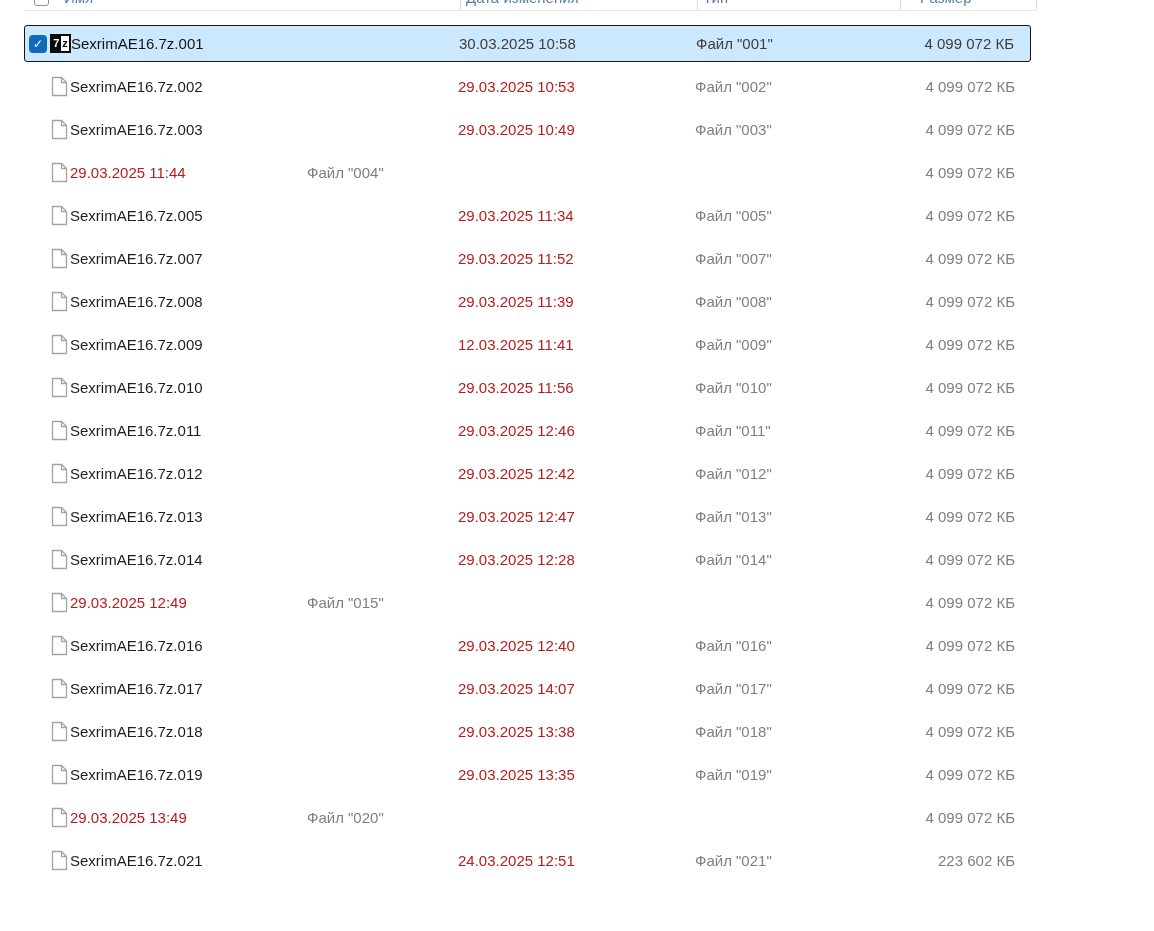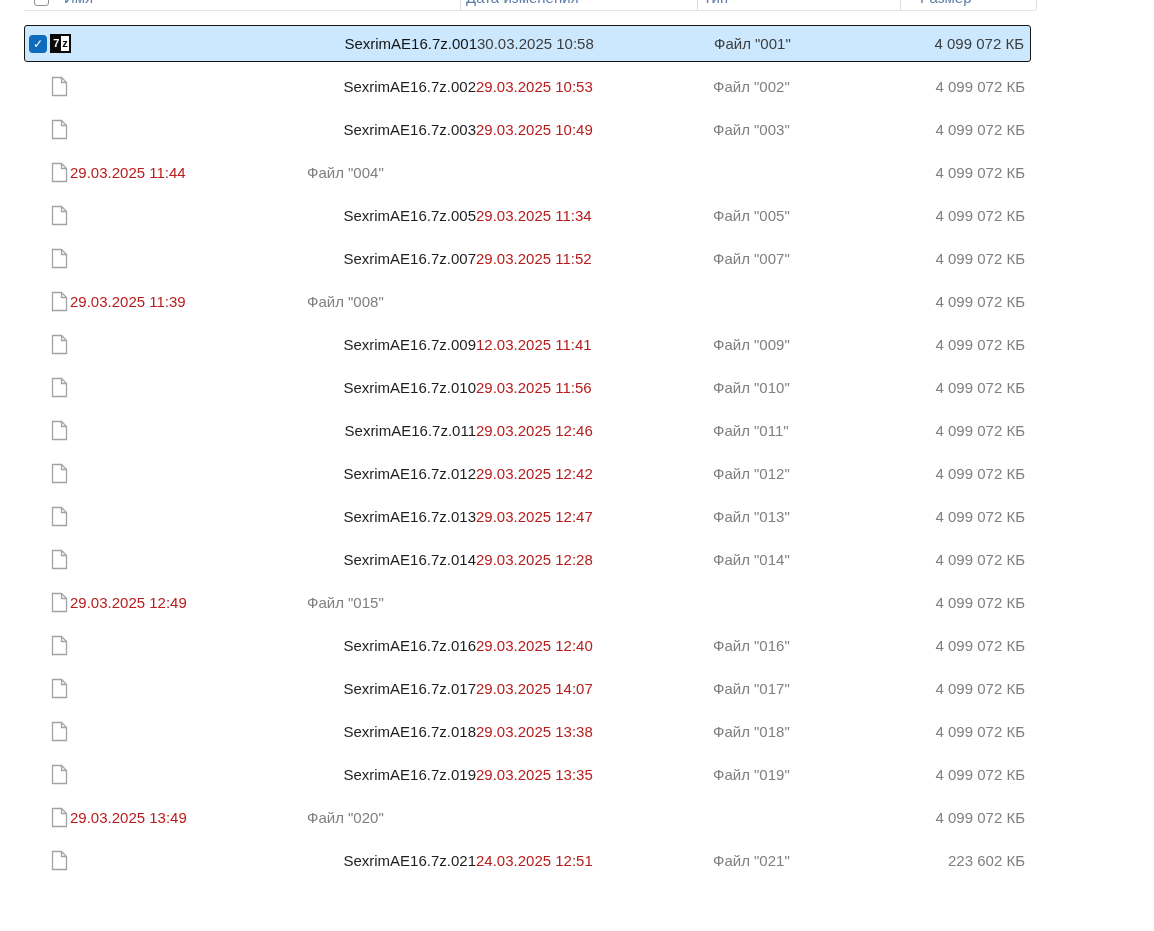--- a/index.html
+++ b/index.html
@@ -20,7 +20,7 @@
   .row.selected{background:#cce8ff;border:1px solid #161616;border-radius:3px;height:37px;margin:3px 0 3px 24px;}
   .cell-check{flex:none;width:18px;height:18px;margin-left:4px;}
   .cell-icon{flex:none;width:22px;margin-left:2px;display:flex;justify-content:center;align-items:center;}
-  .cell-name{flex:none;width:388px;margin-left:18px;font-size:15px;color:#1e1e1e;white-space:nowrap;overflow:hidden;text-align:right;}
+  .cell-name{flex:none;width:388px;margin-left:0;font-size:15px;color:#1e1e1e;white-space:nowrap;overflow:hidden;}
   .cell-date{flex:none;width:237px;font-size:15px;color:#b91c1c;white-space:nowrap;}
   .cell-type{flex:none;width:176px;font-size:15px;color:#7f7f7f;white-space:nowrap;}
   .cell-size{flex:1;text-align:right;padding-right:6px;font-size:15px;color:#7f7f7f;white-space:nowrap;}

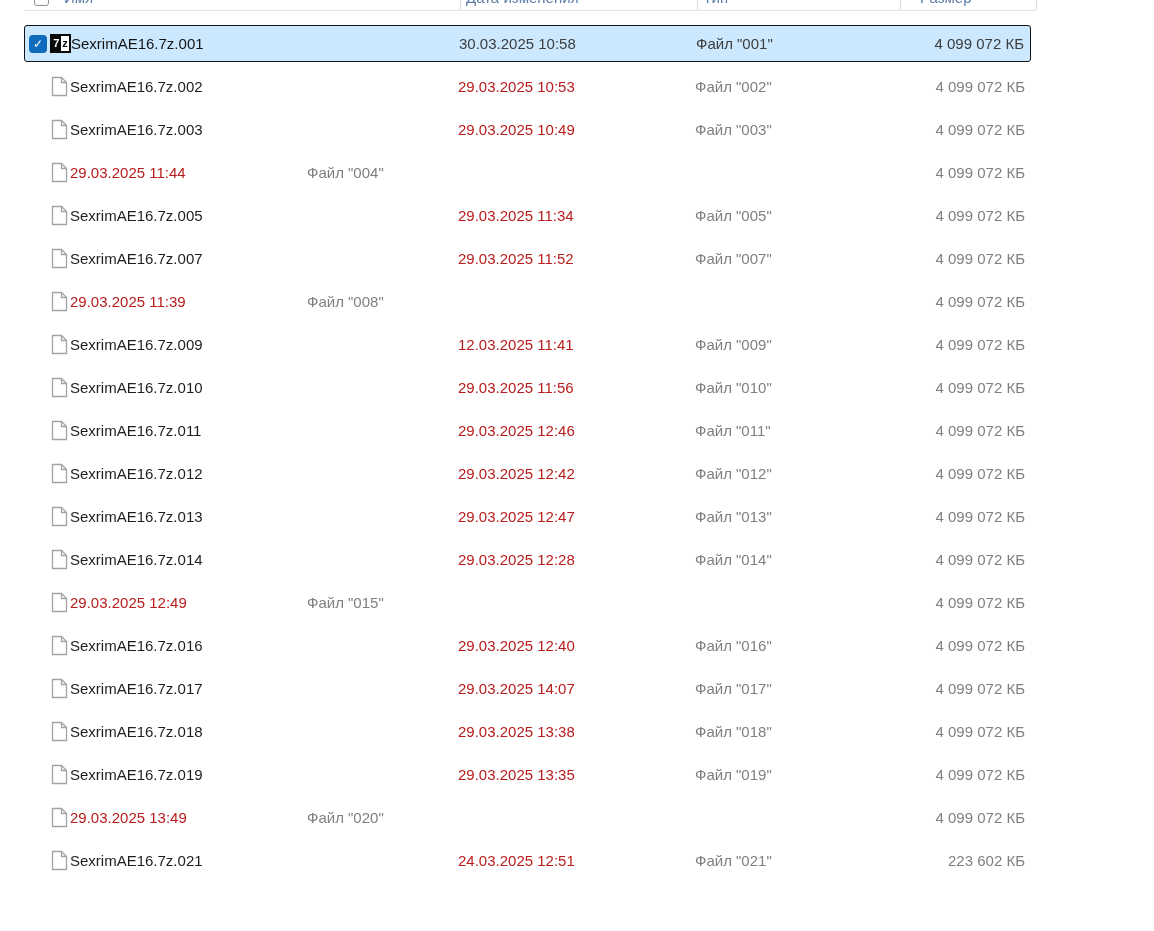--- a/index.html
+++ b/index.html
@@ -23,7 +23,7 @@
   .cell-name{flex:none;width:388px;margin-left:0;font-size:15px;color:#1e1e1e;white-space:nowrap;overflow:hidden;}
   .cell-date{flex:none;width:237px;font-size:15px;color:#b91c1c;white-space:nowrap;}
   .cell-type{flex:none;width:176px;font-size:15px;color:#7f7f7f;white-space:nowrap;}
-  .cell-size{flex:1;text-align:right;padding-right:6px;font-size:15px;color:#7f7f7f;white-space:nowrap;}
+  .cell-size{flex:1;text-align:right;padding-right:16px;font-size:15px;color:#7f7f7f;white-space:nowrap;}
   .row.selected .cell-name{color:#141414;}
   .row.selected .cell-date,.row.selected .cell-type,.row.selected .cell-size{color:#3d3d3d;}
 

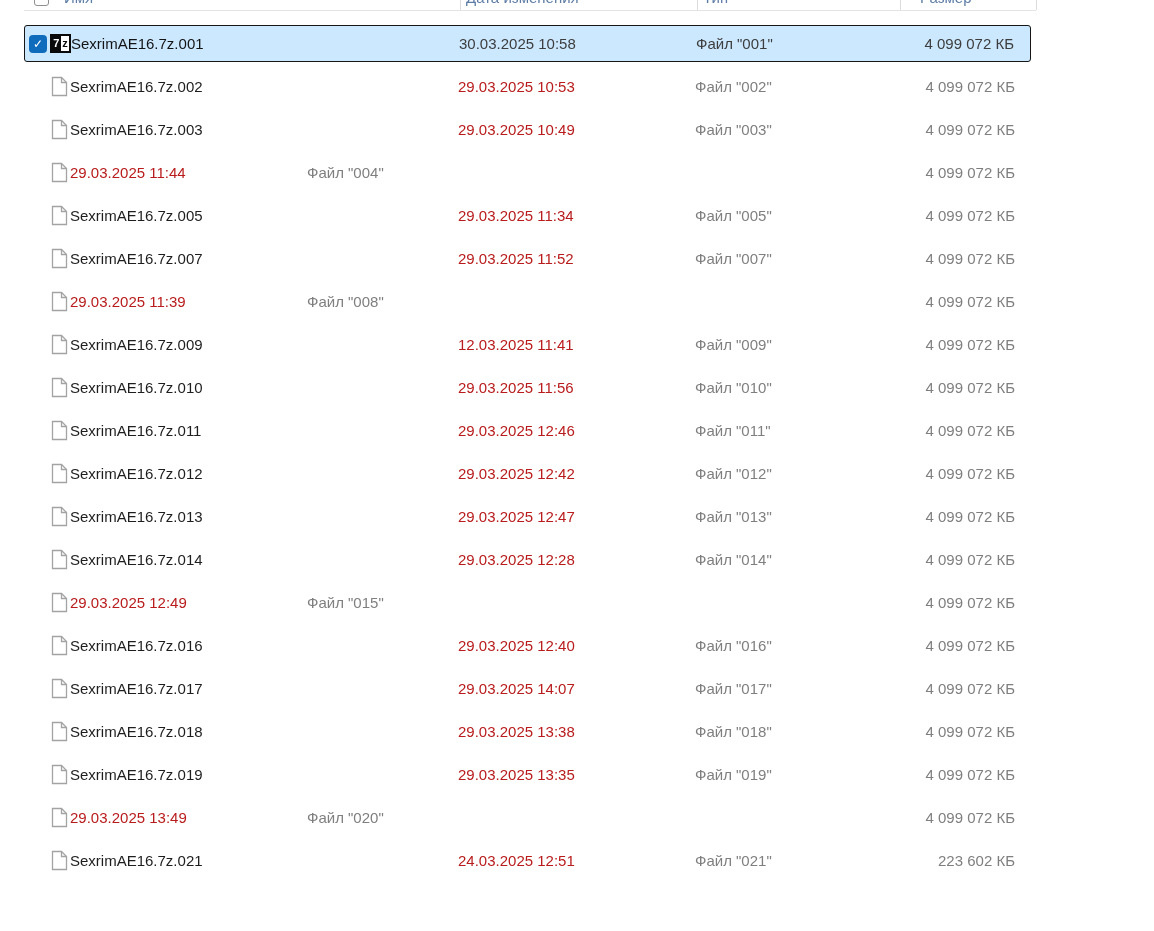--- a/index.html
+++ b/index.html
@@ -165,6 +165,7 @@
         <path d="M10.5 1.5 V6.5 H15.5" fill="none" stroke="#a3a3a3" stroke-width="1.3"></path>
       </svg>
     </span>
+    <span class="cell-name">SexrimAE16.7z.008</span>
     <span class="cell-date">29.03.2025 11:39</span>
     <span class="cell-type">Файл "008"</span>
     <span class="cell-size">4 099 072 КБ</span>

